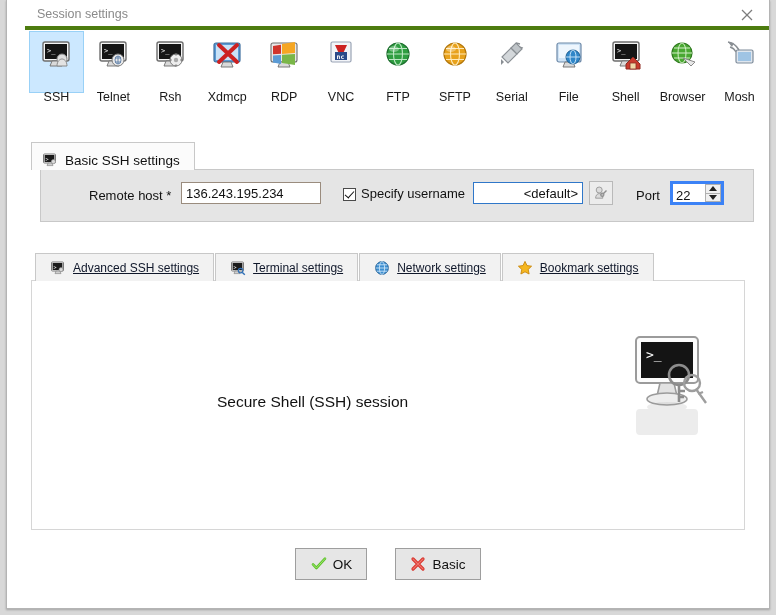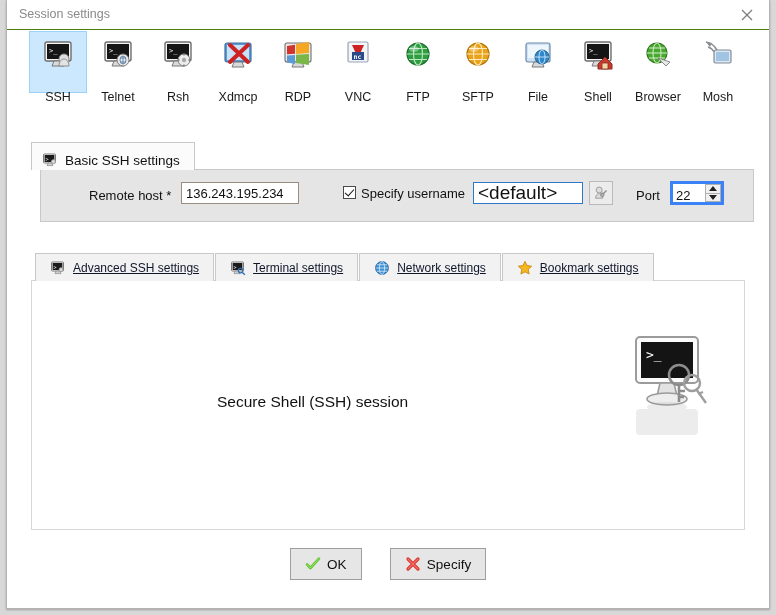--- a/index.html
+++ b/index.html
@@ -24,7 +24,8 @@
     position: relative;
     height: 30px;
     background: #ffffff;
-    border-bottom: 1px solid #4d7c0f;
+    border-bottom: 4px solid #4d7c0f;
+    margin-left: 18px;
   }
   #title-text {
     position: absolute;

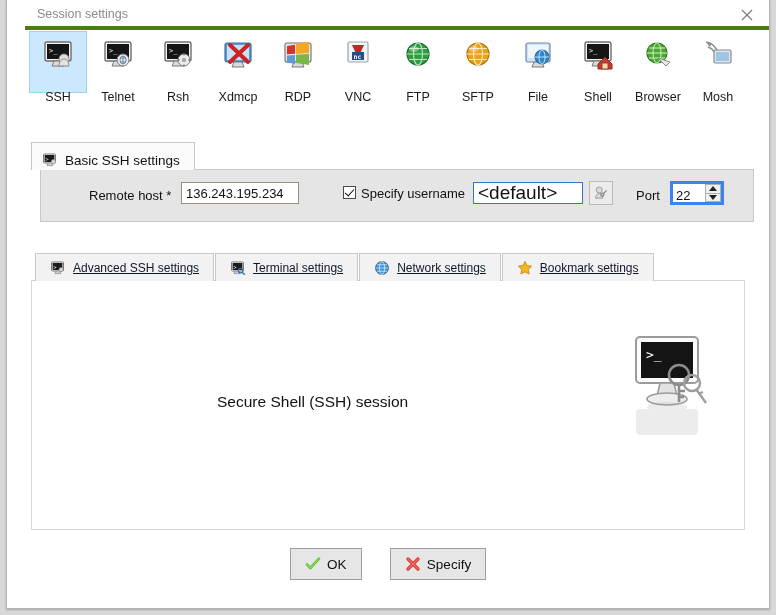--- a/index.html
+++ b/index.html
@@ -337,6 +337,15 @@
             <ellipse cx="12" cy="11" rx="5" ry="3" fill="#ffffff" opacity="0.35"></ellipse>
           </svg></span>
         <span class="tb-label">SFTP</span>
+      </div>
+      <div class="tb-item">
+        <span class="tb-ico"><svg width="32" height="32" viewBox="0 0 32 32">
+            <path d="M6 19 l9 -9 l6 6 l-9 9 z" fill="#d3d7da" stroke="#8a8f94" stroke-width="1.1"></path>
+            <path d="M15 10 l5 -5 l6 6 l-5 5 z" fill="#bfc4c8" stroke="#8a8f94" stroke-width="1.1"></path>
+            <path d="M5 21 l3 3 l-3 3 z" fill="#8a8f94"></path>
+            <path d="M20 5 l4 1 M24 9 l3 1" stroke="#8a8f94" stroke-width="1.3"></path>
+          </svg></span>
+        <span class="tb-label">Serial</span>
       </div>
       <div class="tb-item">
         <span class="tb-ico"><svg width="32" height="32" viewBox="0 0 32 32">

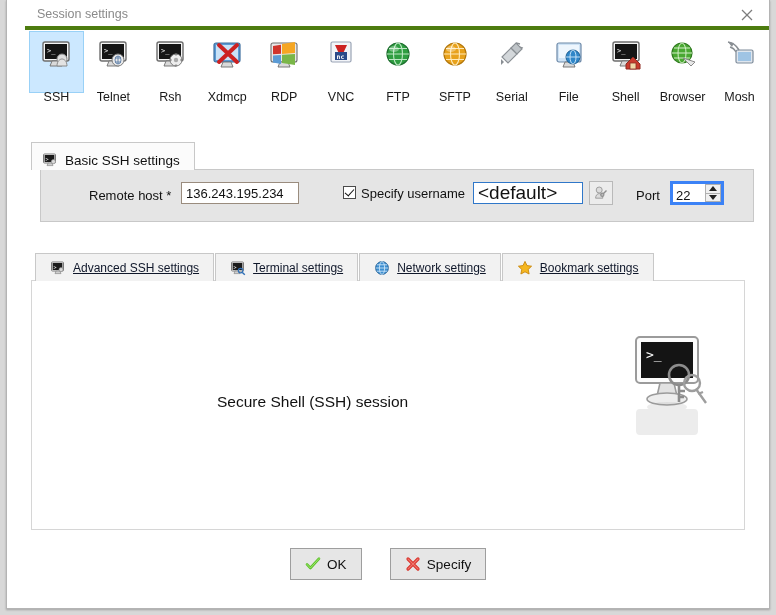--- a/index.html
+++ b/index.html
@@ -107,7 +107,7 @@
   #remote-host-label { position: absolute; left: 48px; top: 18px; }
   #remote-host-input {
     position: absolute; left: 140px; top: 12px;
-    width: 118px; height: 22px;
+    width: 140px; height: 22px;
     border: 1px solid #9a8c7e;
     background: #fff;
     font-family: "Liberation Sans", sans-serif;

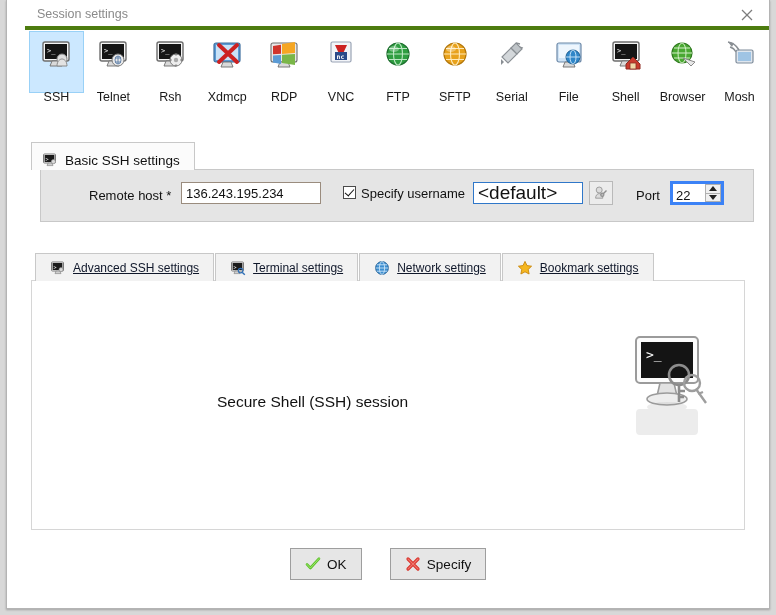--- a/index.html
+++ b/index.html
@@ -116,7 +116,7 @@
   }
   #specify-user-box {
     position: absolute; left: 302px; top: 16px;
-    display: flex; align-items: flex-start; cursor: pointer;
+    display: flex; align-items: flex-end; cursor: pointer;
   }
   .chk {
     width: 13px; height: 13px;

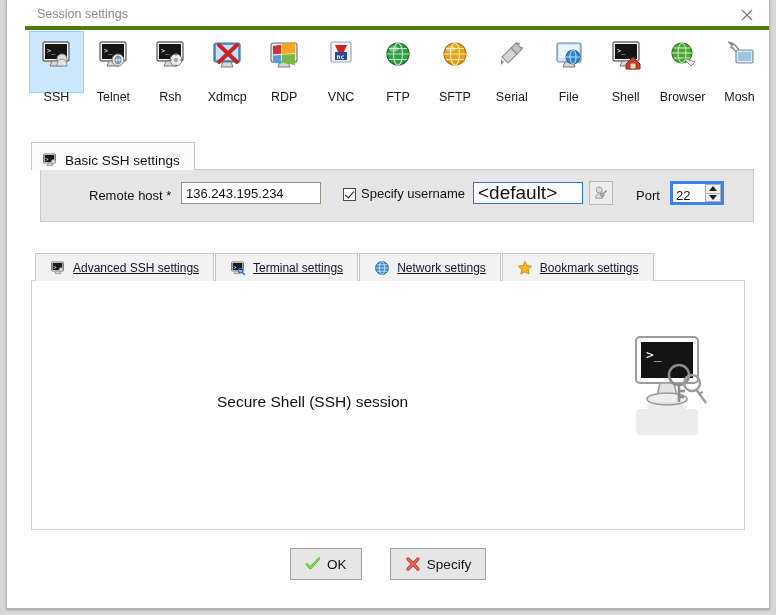--- a/index.html
+++ b/index.html
@@ -140,8 +140,9 @@
     border: 1px solid #2f77c9;
     background: #fff;
     font-family: "Liberation Sans", sans-serif;
-    font-size: 19px; color: #111;
+    font-size: 13px; color: #111;
     padding: 0 4px;
+    text-align: right;
   }
   #user-browse-btn {
     position: absolute; left: 548px; top: 11px;

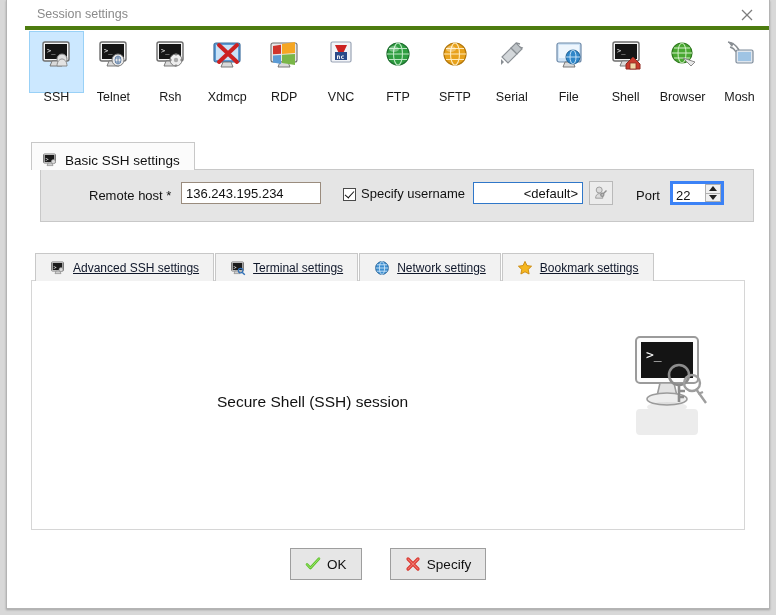--- a/index.html
+++ b/index.html
@@ -512,7 +512,7 @@
             <path d="M3 3 L13 13 M13 3 L3 13" stroke="#d8342c" stroke-width="3.2" stroke-linecap="round"></path>
             <path d="M3 3 L13 13 M13 3 L3 13" stroke="#f0756d" stroke-width="1.1" stroke-linecap="round"></path>
           </svg></span>
-        <span>Specify</span>
+        <span>Basic</span>
       </div>
     </div>
 

